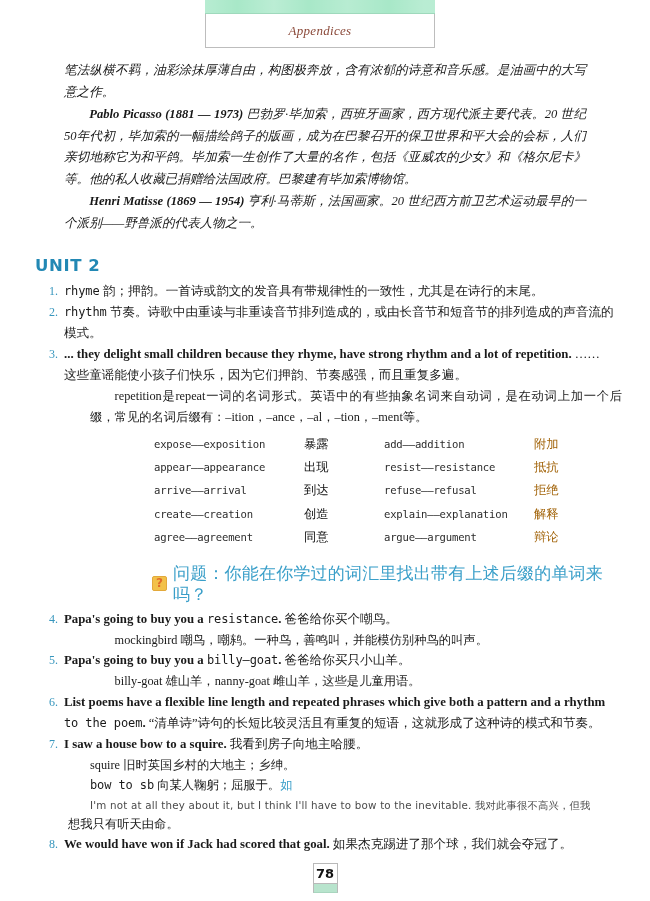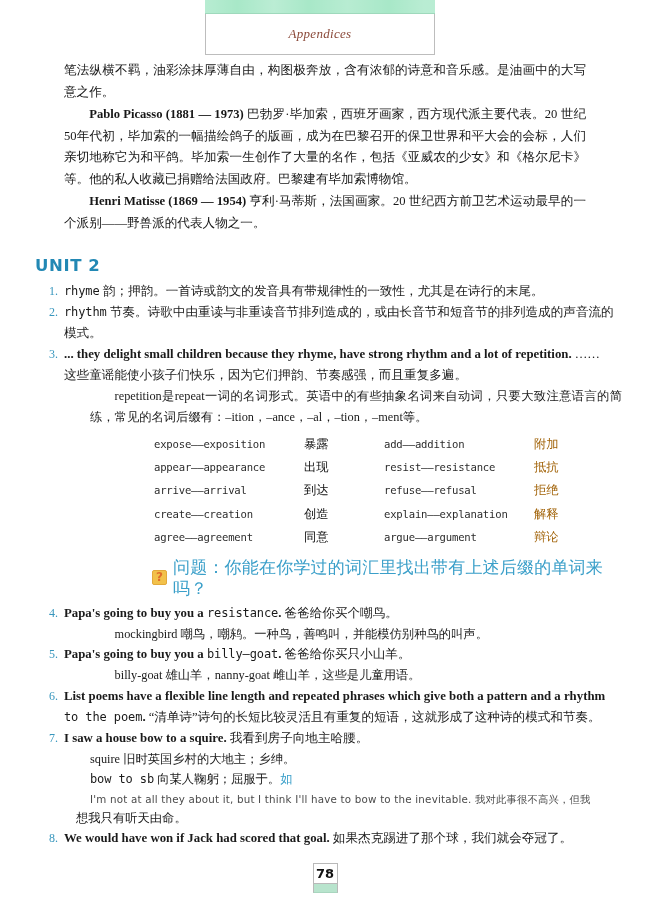--- a/index.html
+++ b/index.html
@@ -38,7 +38,7 @@
   }
   .header-box {
     width: 230px;
-    height: 41px;
+    height: 34px;
     border-left: 1px solid #bdbdbd;
     border-right: 1px solid #bdbdbd;
     border-bottom: 1px solid #bdbdbd;

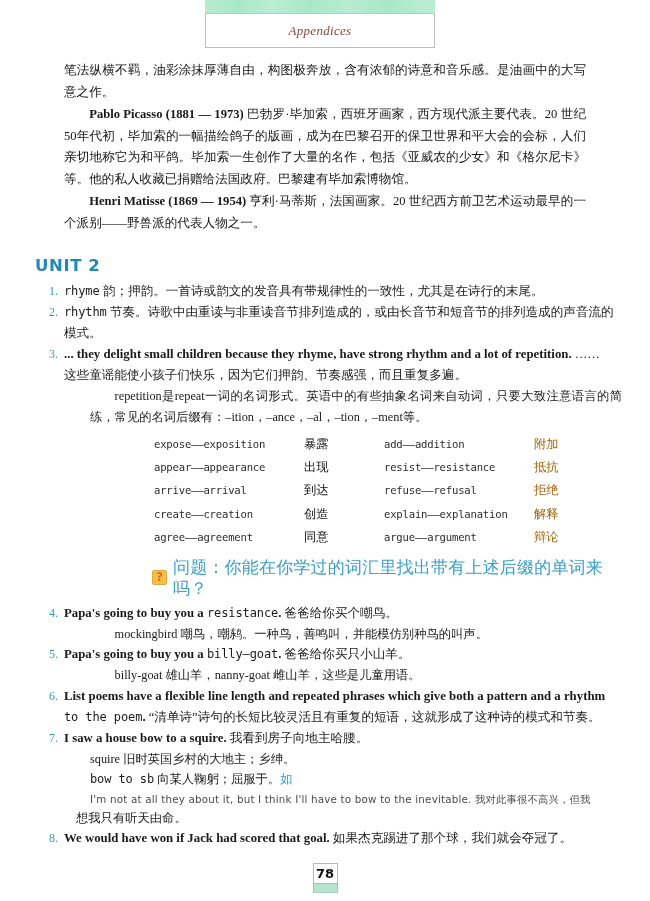--- a/index.html
+++ b/index.html
@@ -68,6 +68,7 @@
     line-height: 21.5px;
     text-align: justify;
     color: #171717;
+    font-style: italic;
   }
   .para.indent { text-indent: 2em; }
   .para + .para { margin-top: 1px; }

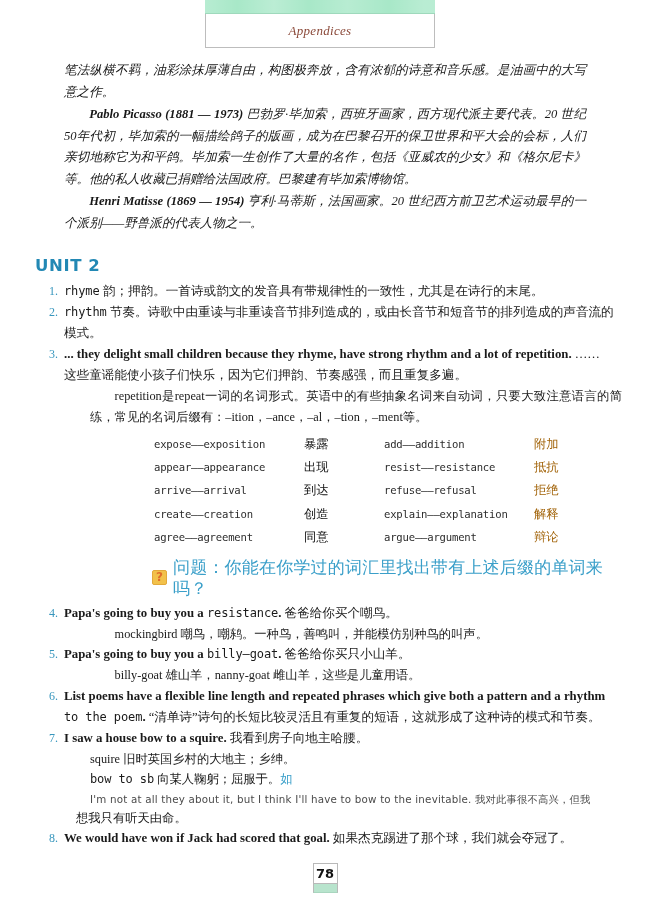--- a/index.html
+++ b/index.html
@@ -281,7 +281,7 @@
       <span>……</span>
       <br>
       <span>这些童谣能使小孩子们快乐，因为它们押韵、节奏感强，而且重复多遍。</span>
-      <div class="sub ind">repetition是repeat一词的名词形式。英语中的有些抽象名词来自动词，只要大致注意语言的简练，常见的名词后缀有：–ition，–ance，–al，–tion，–ment等。</div>
+      <div class="sub ind">repetition是repeat一词的名词形式。英语中的有些抽象名词来自动词，是在动词上加一个后缀，常见的名词后缀有：–ition，–ance，–al，–tion，–ment等。</div>
 
       
       <table class="wordtable">

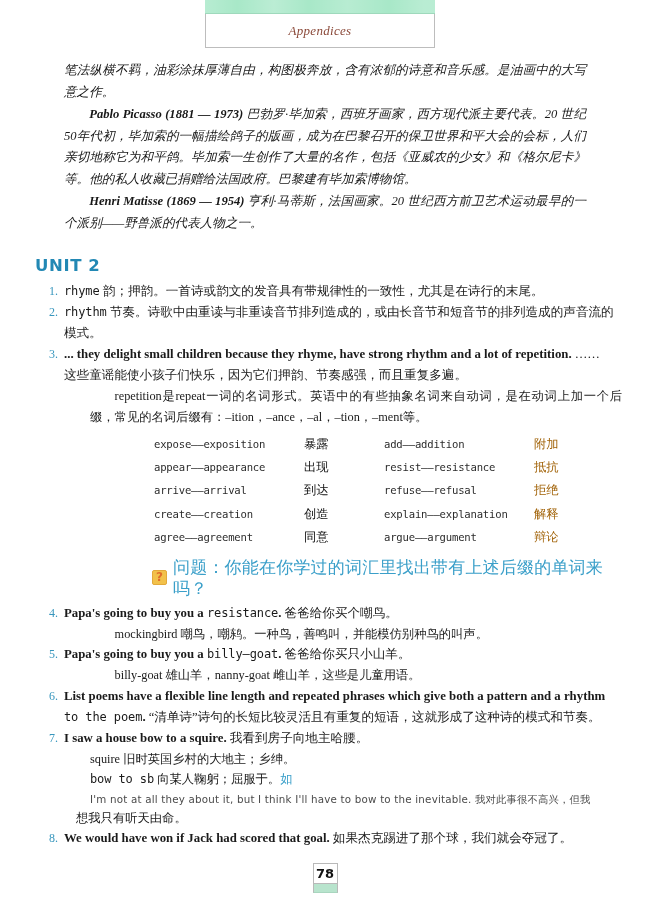--- a/index.html
+++ b/index.html
@@ -143,7 +143,7 @@
 
   
   .wordtable {
-    margin: 6px 0 8px 90px;
+    margin: 6px 0 14px 90px;
     border-collapse: collapse;
     font-family: "DejaVu Sans Mono", "Liberation Mono", monospace;
     font-size: 10.6px;

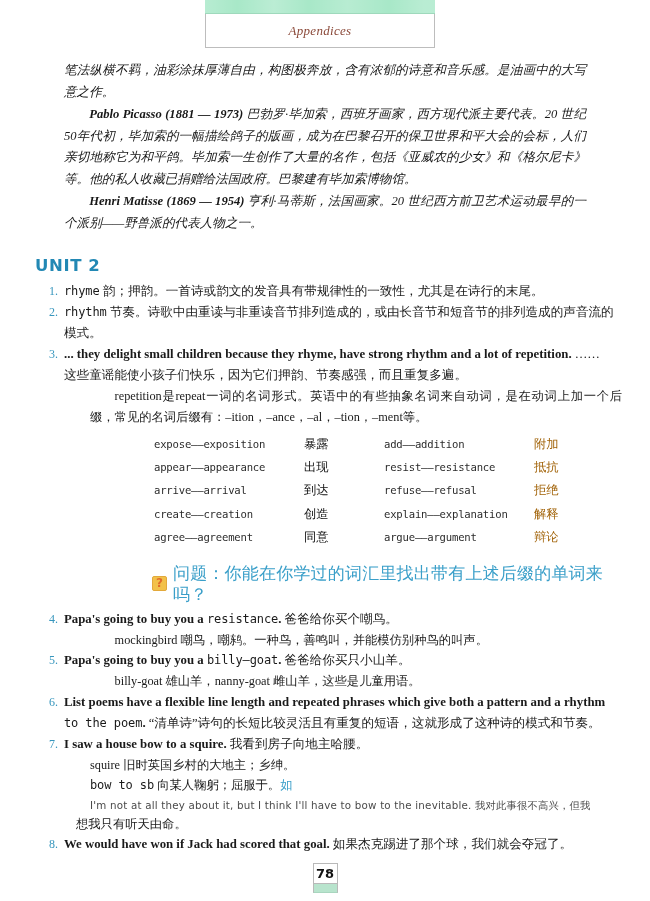--- a/index.html
+++ b/index.html
@@ -126,7 +126,7 @@
   }
   .sub.ind { text-indent: 2em; }
   .hang {
-    margin-left: 12px;
+    margin-left: 4px;
   }
   .accent { color: #3a9fc9; }
 

